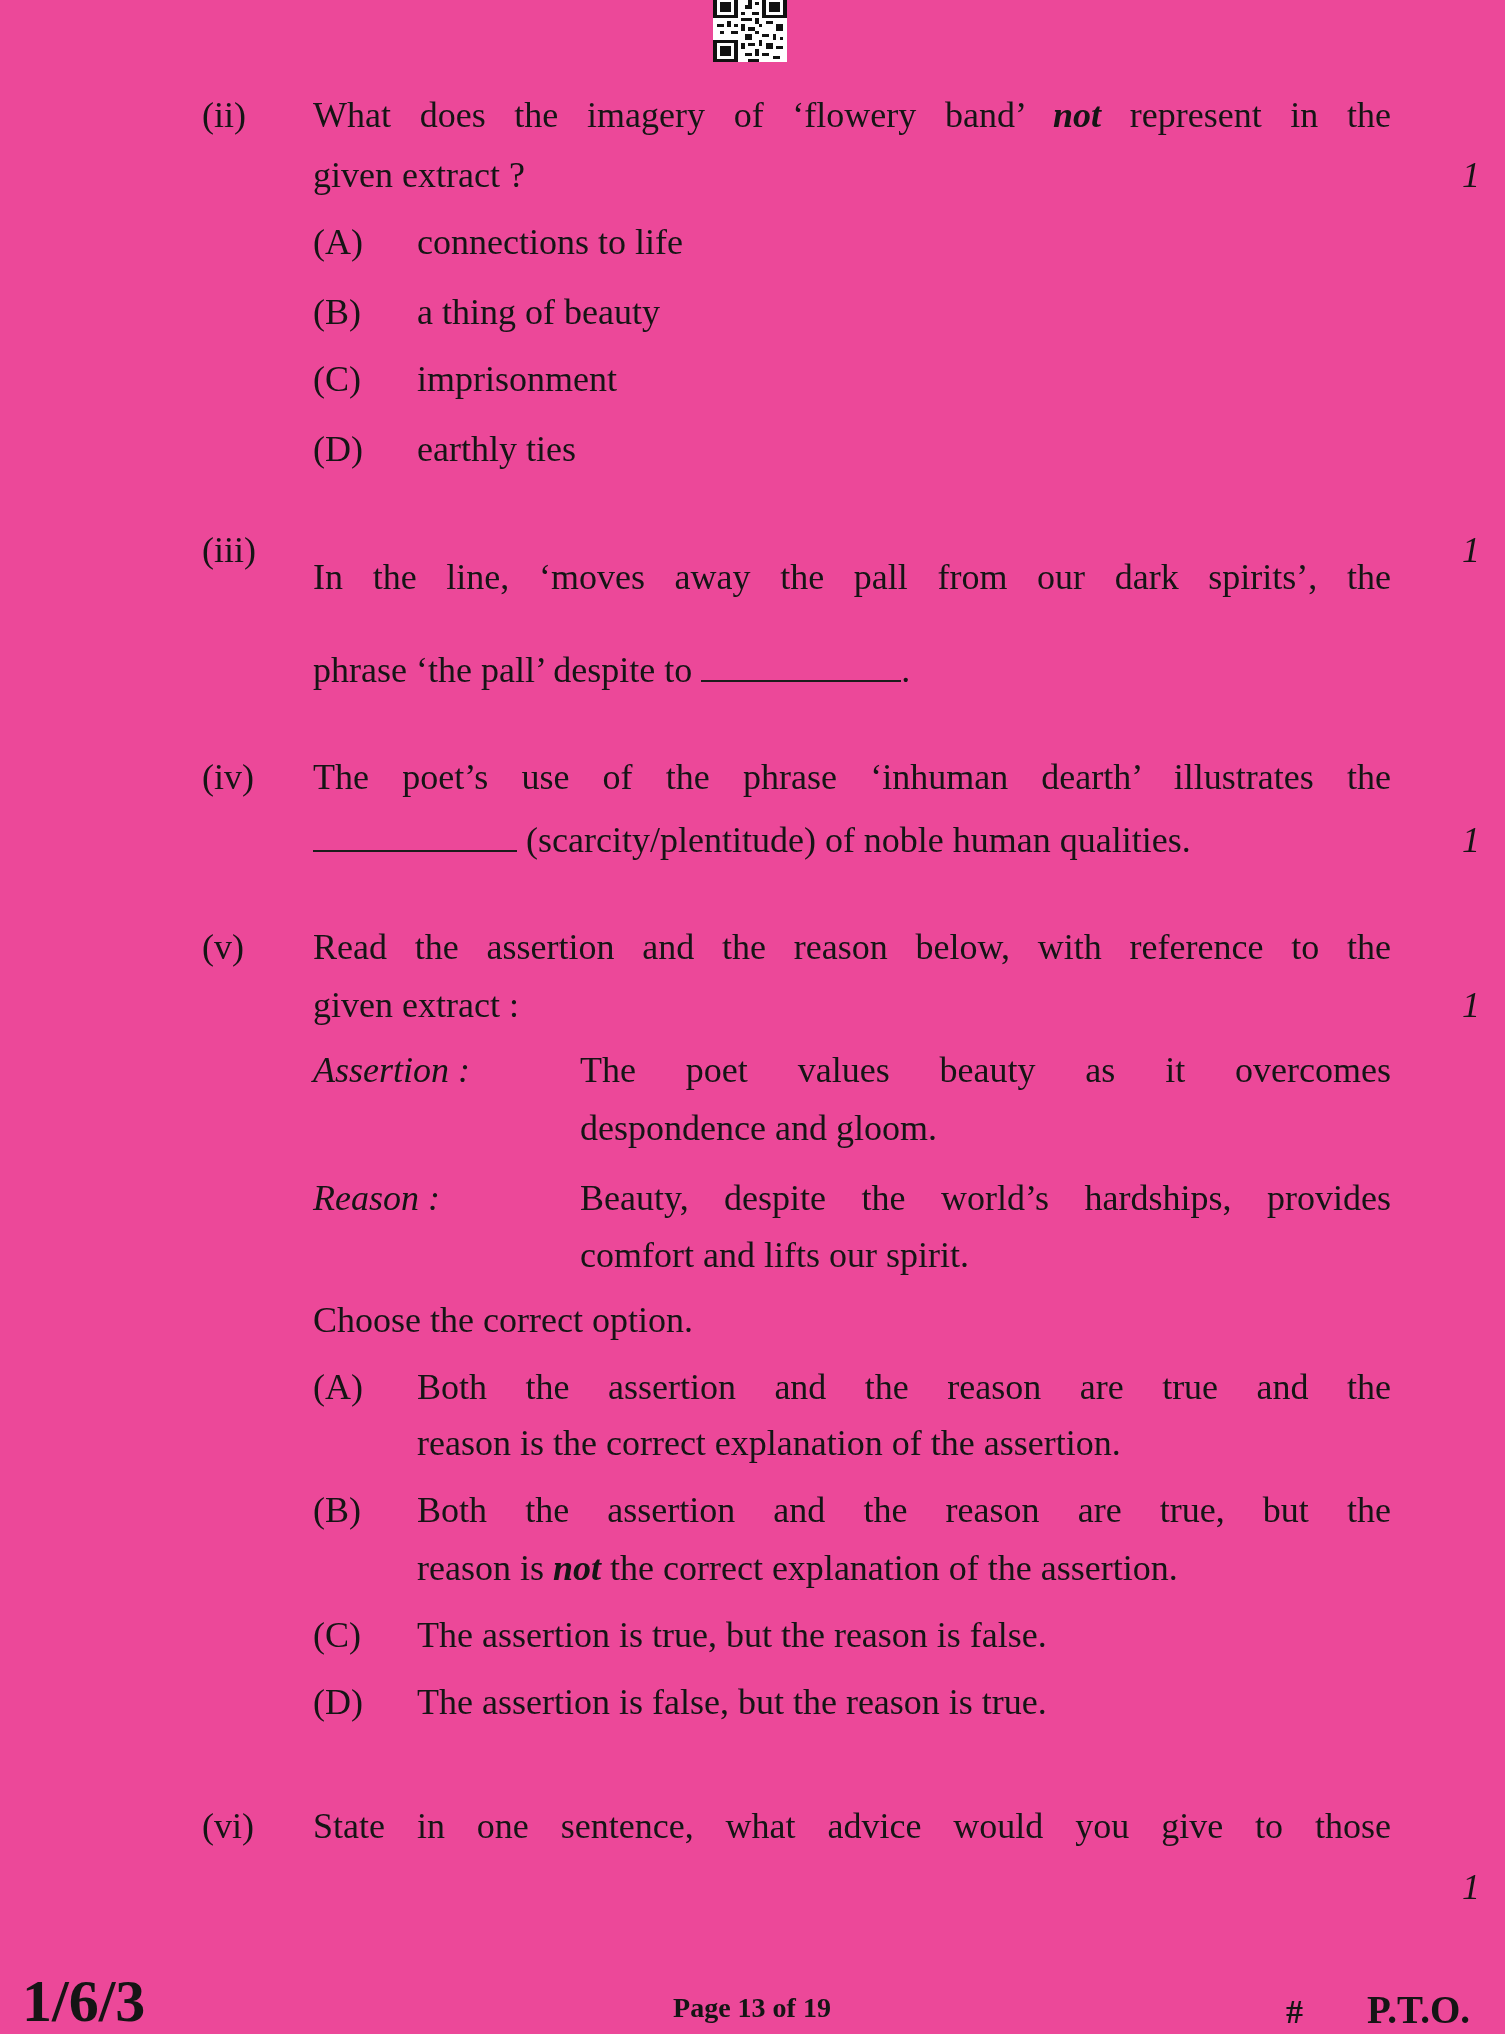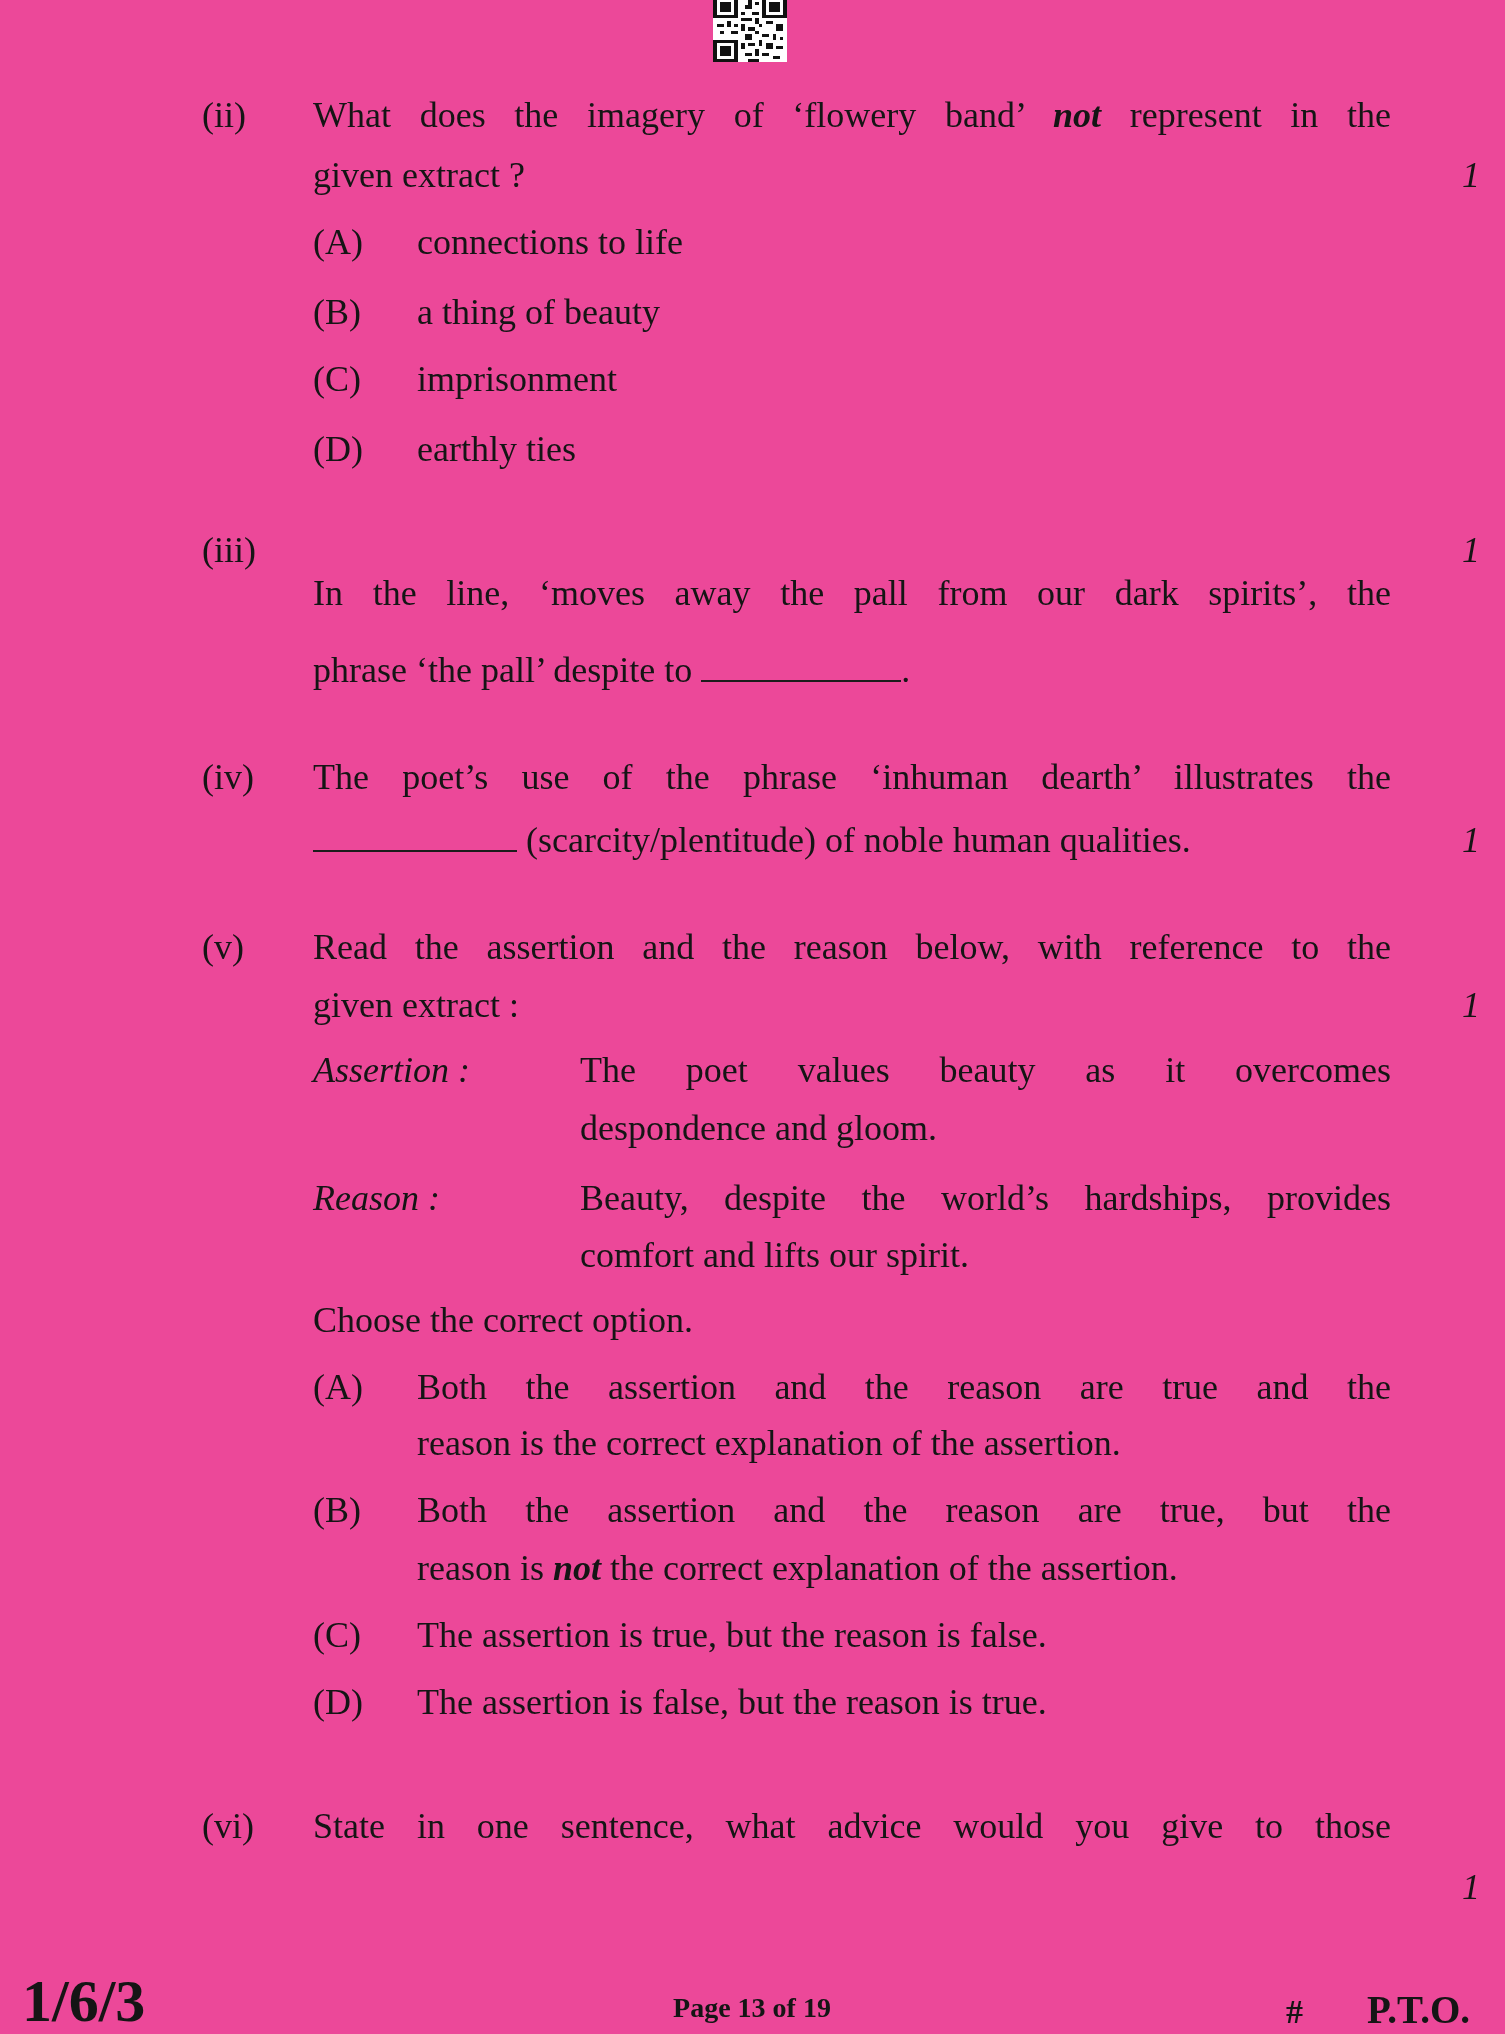--- a/index.html
+++ b/index.html
@@ -116,7 +116,7 @@
 
   <div class="qlab" style="top:527px">(iii)</div>
   <div class="mark" style="top:527px">1</div>
-  <div class="ln just" style="top:570px">In the line, ‘moves away the pall from our dark spirits’, the</div>
+  <div class="ln just" style="top:554px">In the line, ‘moves away the pall from our dark spirits’, the</div>
   <div class="ln" style="top:647px"><span>phrase ‘the pall’ despite to </span><span class="blank w200"></span><span>.</span></div>
 
   <div class="qlab" style="top:754px">(iv)</div>

